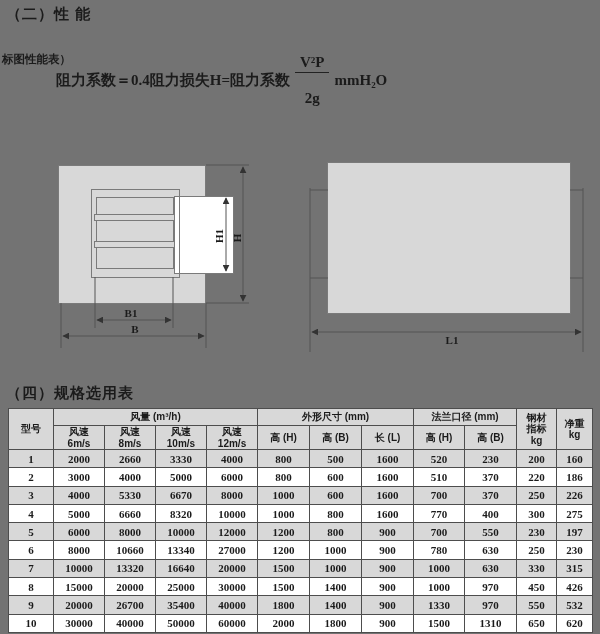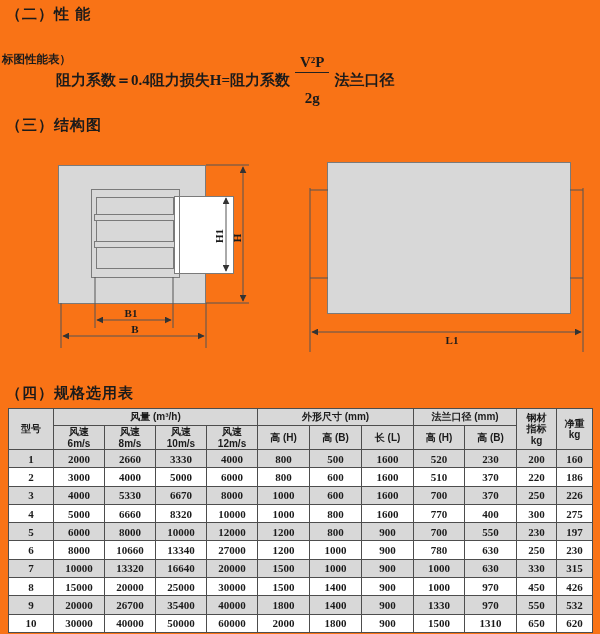--- a/index.html
+++ b/index.html
@@ -5,7 +5,7 @@
   html, body { margin:0; padding:0; background:#ffffff; }
   .page {
     position:relative; width:600px; height:634px; overflow:hidden;
-    background:#f97316; color:#1b1b1b;
+    background:#737373; color:#1b1b1b;
     font-family:"Liberation Sans", sans-serif;
   }
 

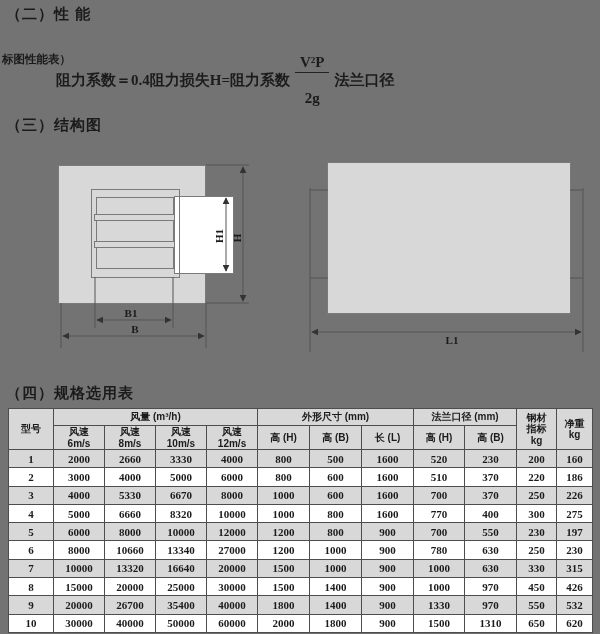--- a/index.html
+++ b/index.html
@@ -99,7 +99,7 @@
       <span class="num">V²P</span>
       <span class="den">2g</span>
     </span>
-    <span>法兰口径</span>
+    <span>mmH₂O</span>
   </div>
 
   <div class="sec-title" style="left:6px; top:116px;">（三）结构图</div>

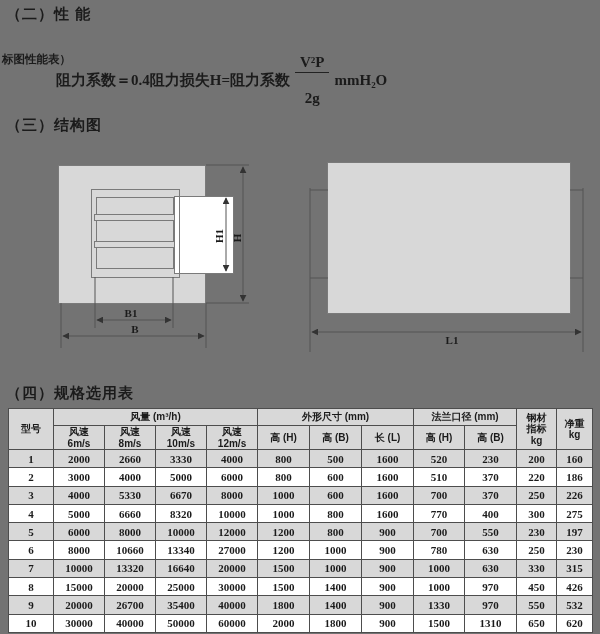--- a/index.html
+++ b/index.html
@@ -102,7 +102,6 @@
     <span>mmH₂O</span>
   </div>
 
-  <div class="sec-title" style="left:6px; top:116px;">（三）结构图</div>
 
   <div class="front-body"></div>
   <div class="h1-box"></div>

